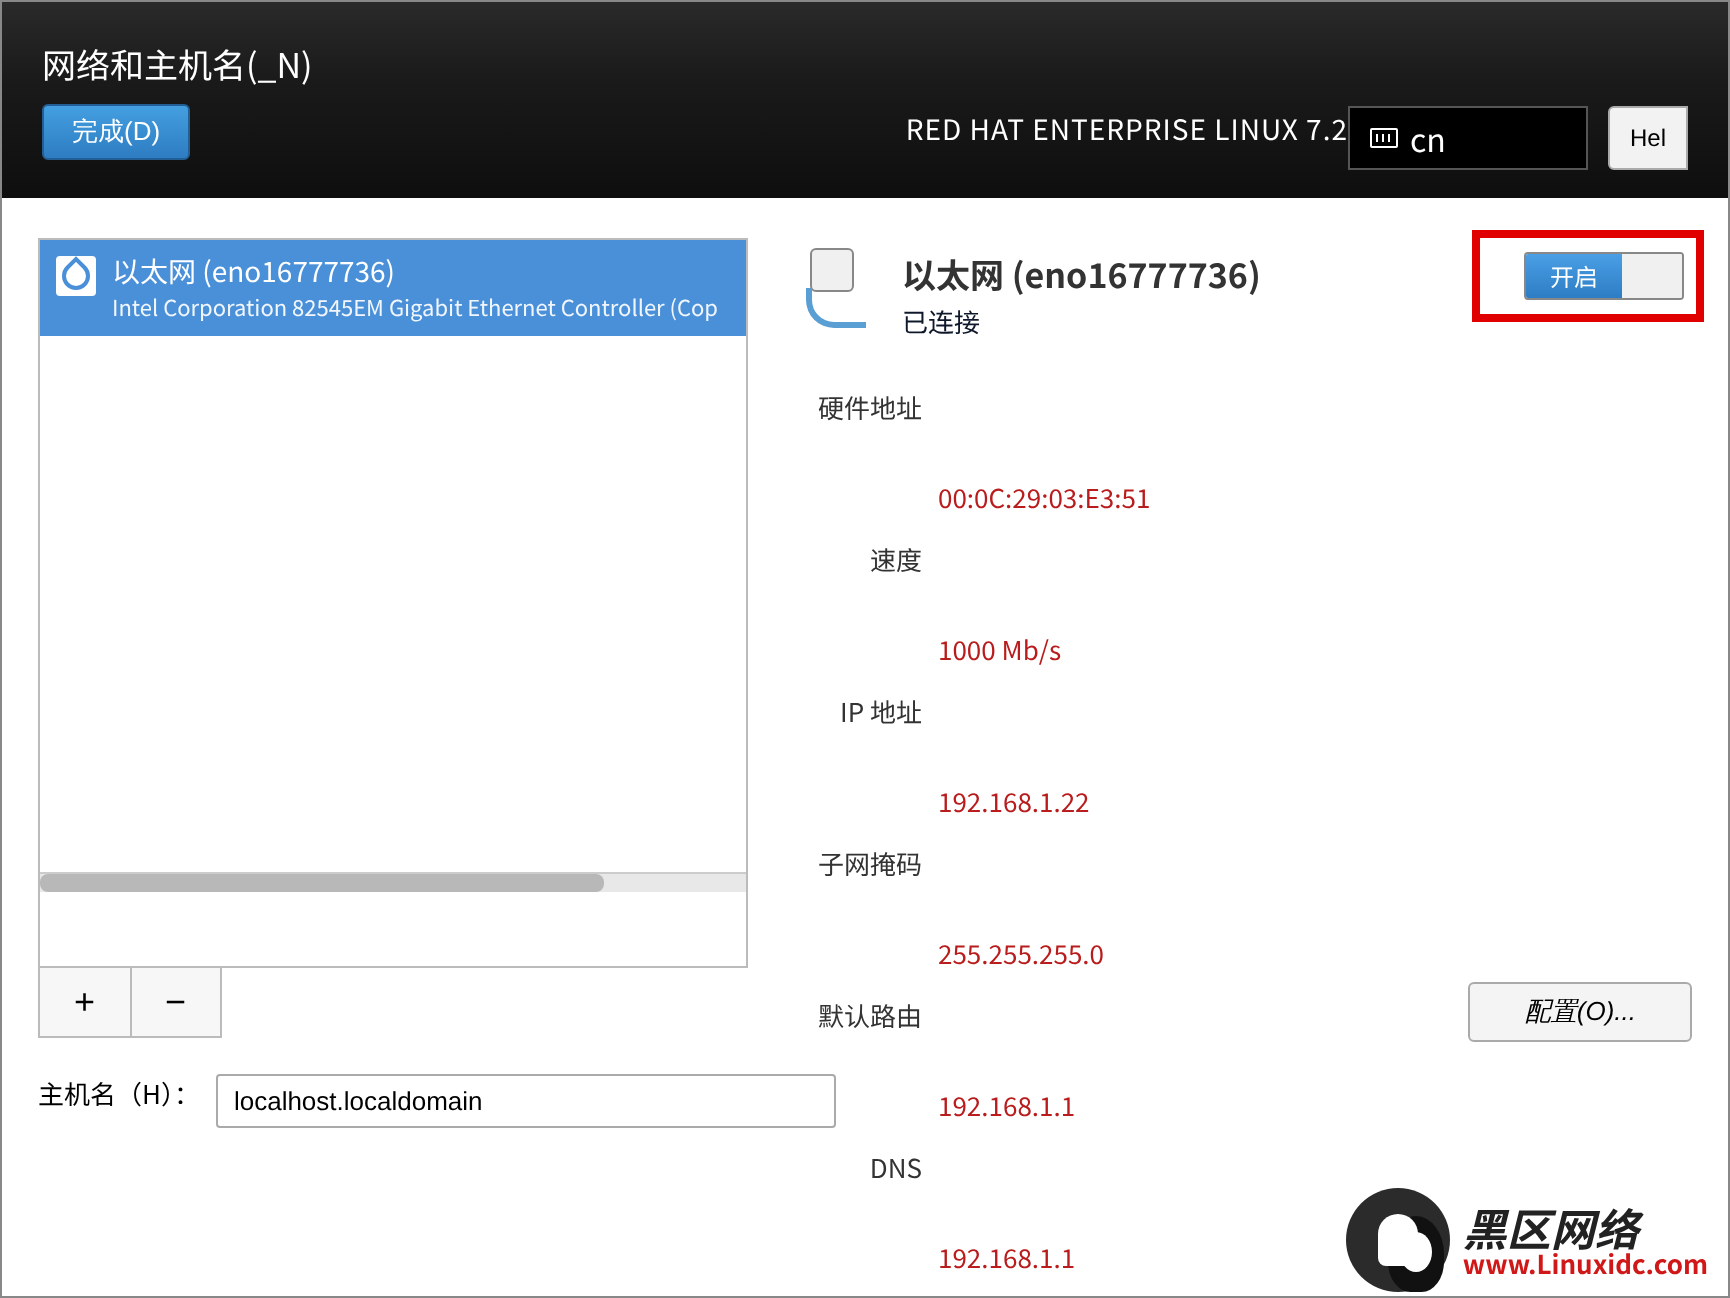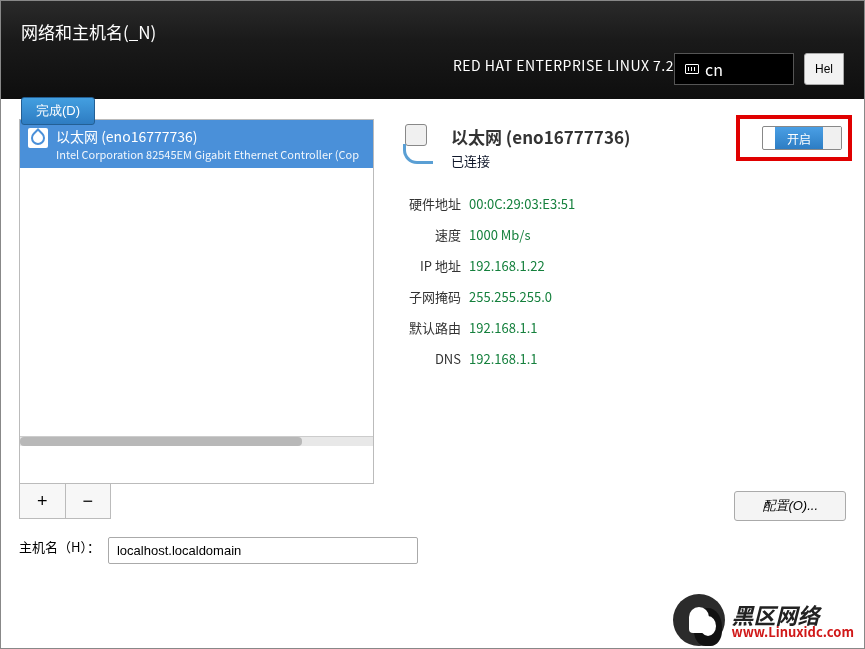--- a/index.html
+++ b/index.html
@@ -22,7 +22,7 @@
     position: relative;
     height: 98px;
   }
-  .header-left { display: flex; flex-direction: column; align-items: flex-start; gap: 45px; }
+  .header-left { display: flex; flex-direction: column; align-items: flex-start; }
   .title { font-size: 17px; font-weight: 400; margin-bottom: 8px; }
   .btn-done {
     background: linear-gradient(to bottom, #439fe0, #2e7cc2);

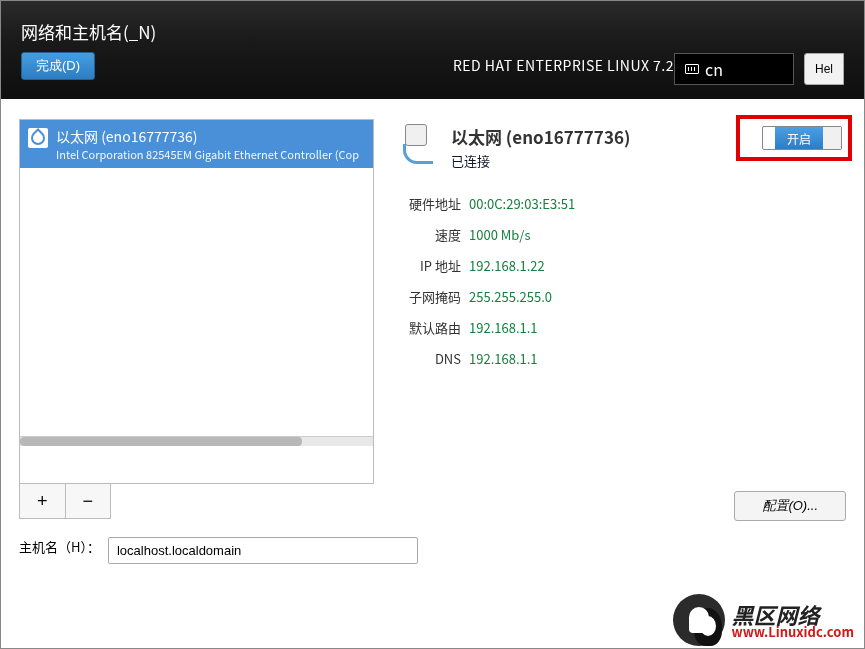--- a/index.html
+++ b/index.html
@@ -157,7 +157,6 @@
     display: flex;
     align-items: center;
     justify-content: center;
-    margin-left: 12px;
   }
   .switch-knob {
     flex: 1;

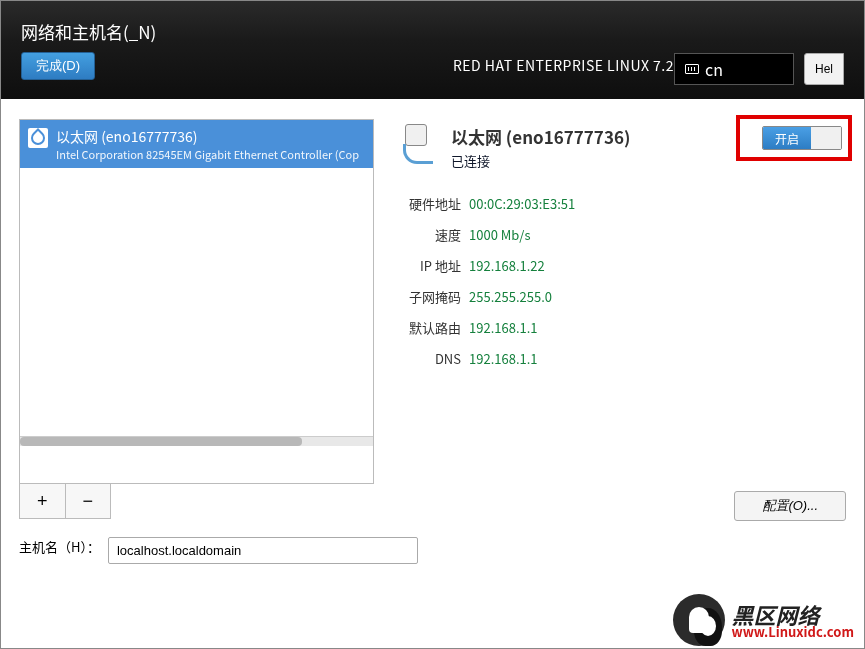--- a/index.html
+++ b/index.html
@@ -169,7 +169,7 @@
   }
   .prop-row { display: flex; margin-bottom: 12px; }
   .prop-label { width: 62px; text-align: right; margin-right: 8px; color:#333;}
-  .prop-value { color:#15803d;}
+  .prop-value { color:#b91c1c;margin-top:45px;}
   .config-btn {
     position: absolute;
     right: 0;

